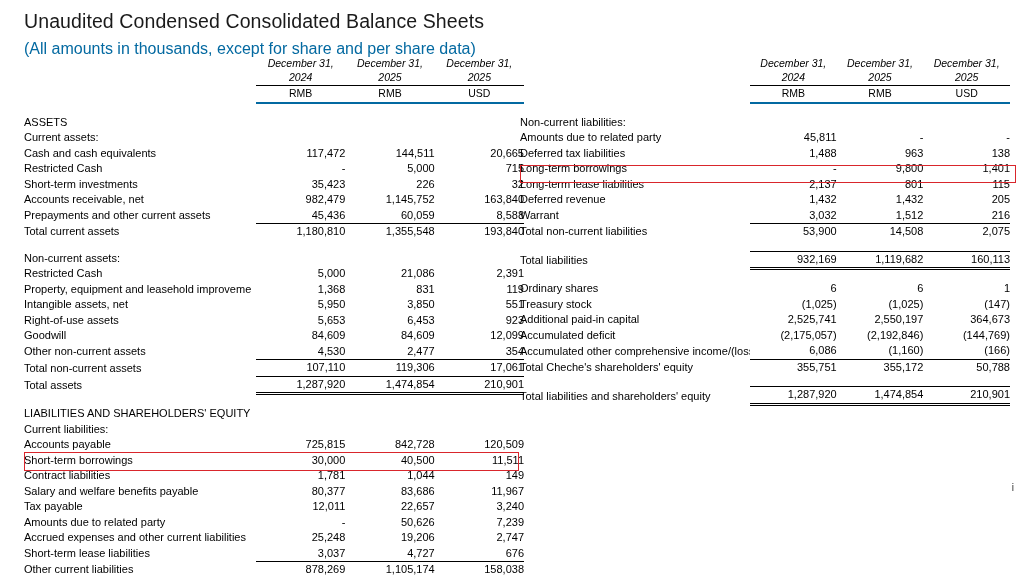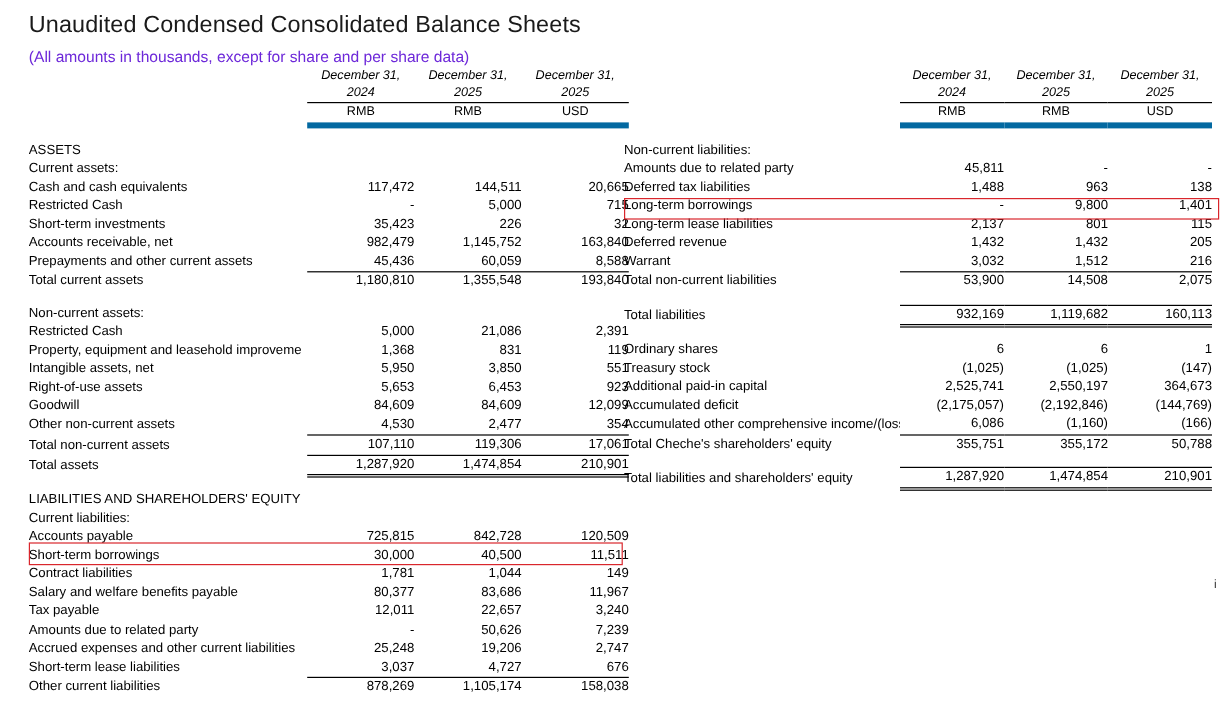--- a/index.html
+++ b/index.html
@@ -35,8 +35,8 @@
     position: absolute;
     left: 24px;
     top: 40px;
-    font-size: 13px;
-    color: #6d28d9;
+    font-size: 16px;
+    color: #0369a1;
   }
 
   .col-wrap {

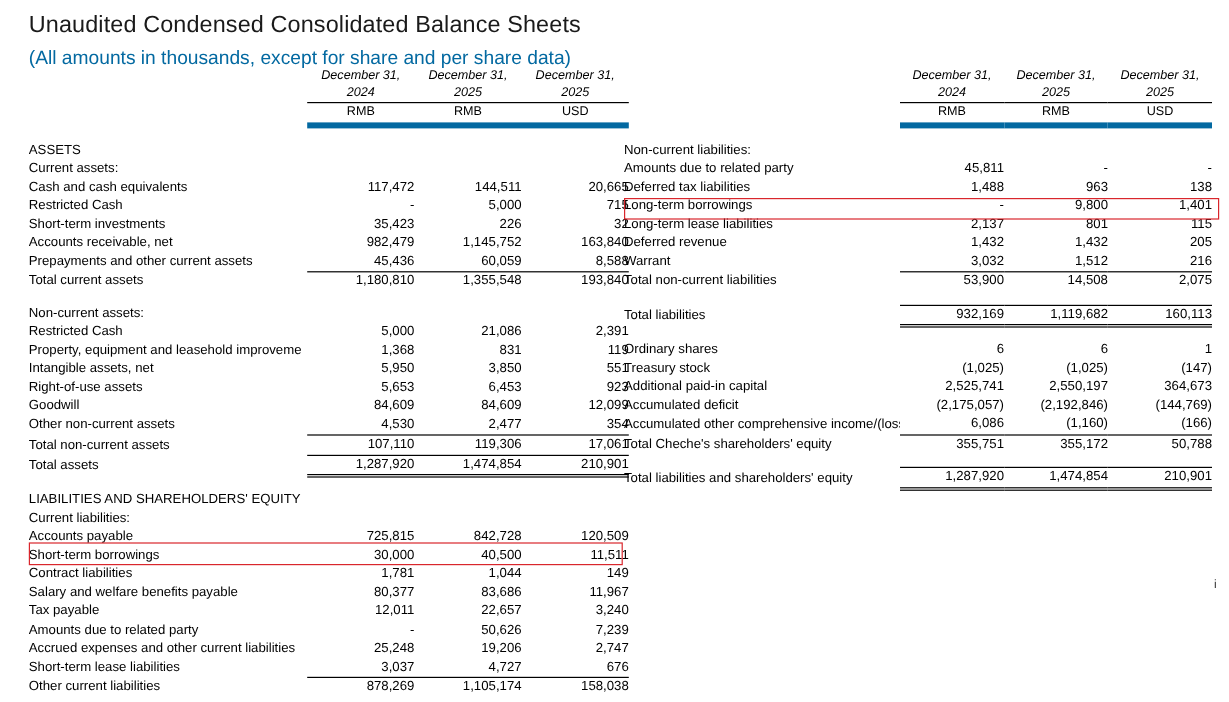--- a/index.html
+++ b/index.html
@@ -83,7 +83,7 @@
   .hdr-date { padding-top: 2px; font-style: italic; }
   .hdr-cur { padding-top: 1px; }
   td.rule-top { border-top: 1px solid #000; }
-  td.underline { border-bottom: 5px solid #0369a1; }
+  td.underline { border-bottom: 2px solid #0369a1; }
 
   .bold { font-weight: normal; }
   .spacer td { height: 9px; line-height: 9px; padding: 0; }

